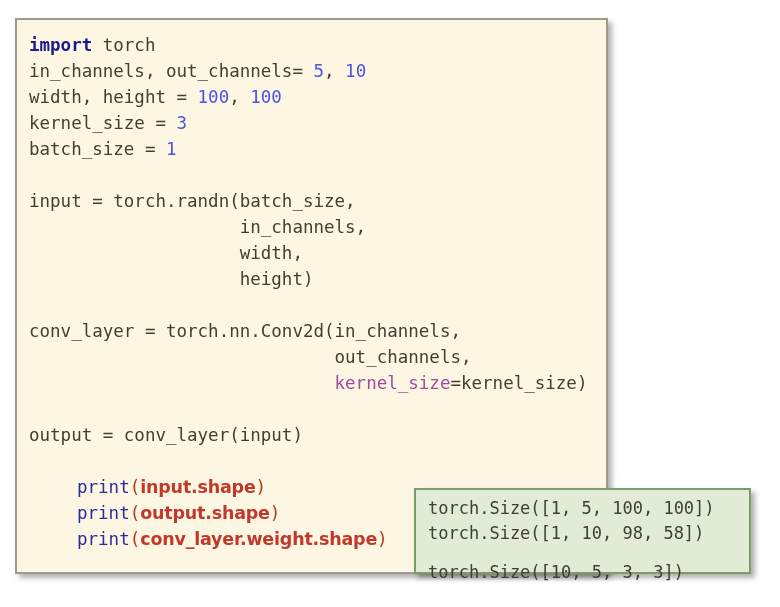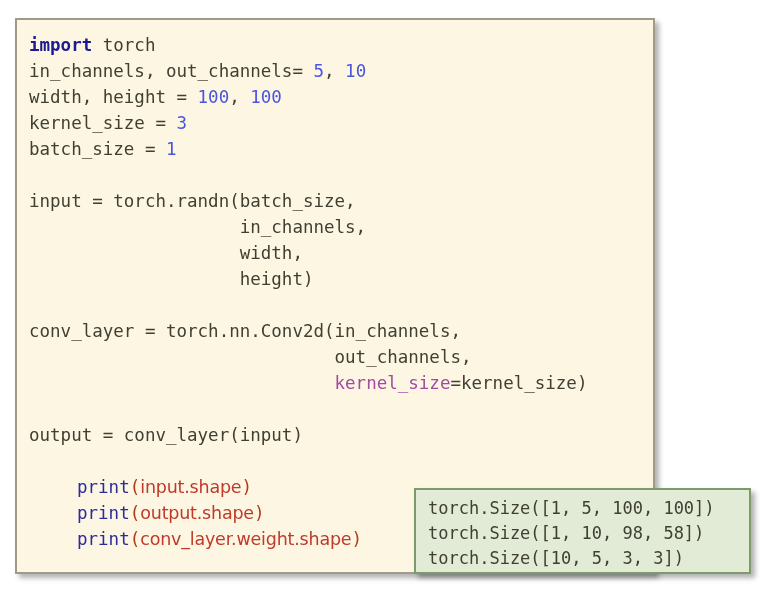--- a/index.html
+++ b/index.html
@@ -29,7 +29,7 @@
     position: absolute;
     left: 15px;
     top: 18px;
-    width: 640px;
+    width: 593px;
     height: 556px;
     background: #fdf6e3;
     border: 2px solid #a09a8c;

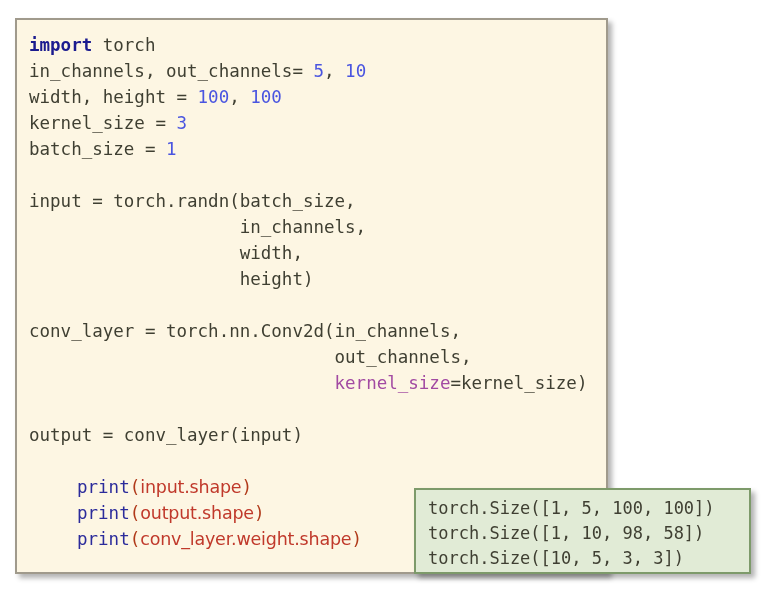--- a/index.html
+++ b/index.html
@@ -60,7 +60,7 @@
   .paren-r { color: #b03a1a; }
   .argbold {
     color: #c0392b;
-    font-weight: normal;
+    font-weight: bold;
     font-family: "DejaVu Sans", "Liberation Sans", sans-serif;
     letter-spacing: -0.2px;
     margin-top: 14px;

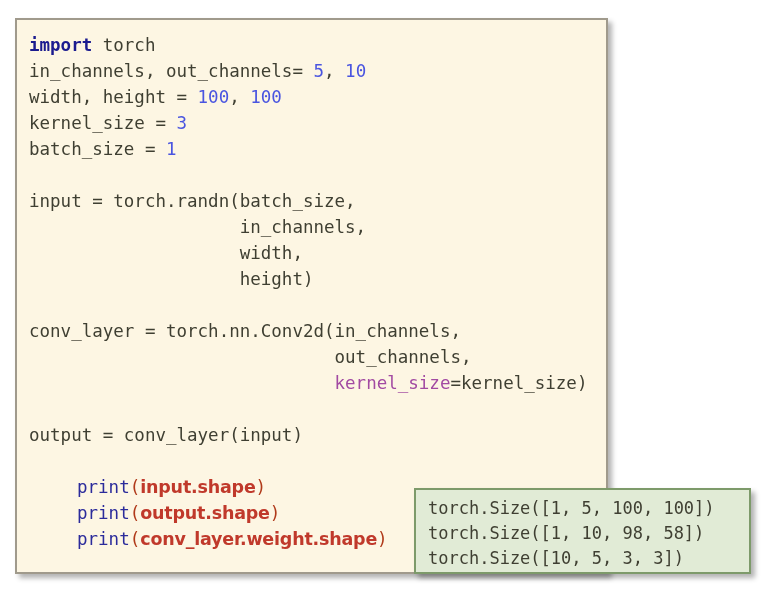--- a/index.html
+++ b/index.html
@@ -100,7 +100,7 @@
   </div>
 
   <div id="output-card">
-    <div id="output-block"><div class="ln" style="height: 25px;">torch.Size([1, 5, 100, 100])</div><div class="ln" style="height: 25px;">torch.Size([1, 10, 98, 58])</div><div class="ln" style="height: 25px;">torch.Size([10, 5, 3, 3])</div></div>
+    <div id="output-block"><div class="ln" style="height: 25px;">torch.Size([1, 5, 100, 100])</div><div class="ln" style="height: 25px;">torch.Size([1, 10, 98, 58])</div><div class="ln" style="height: 25px; margin-top: 14px;">torch.Size([10, 5, 3, 3])</div></div>
   </div>
 
 </div>

